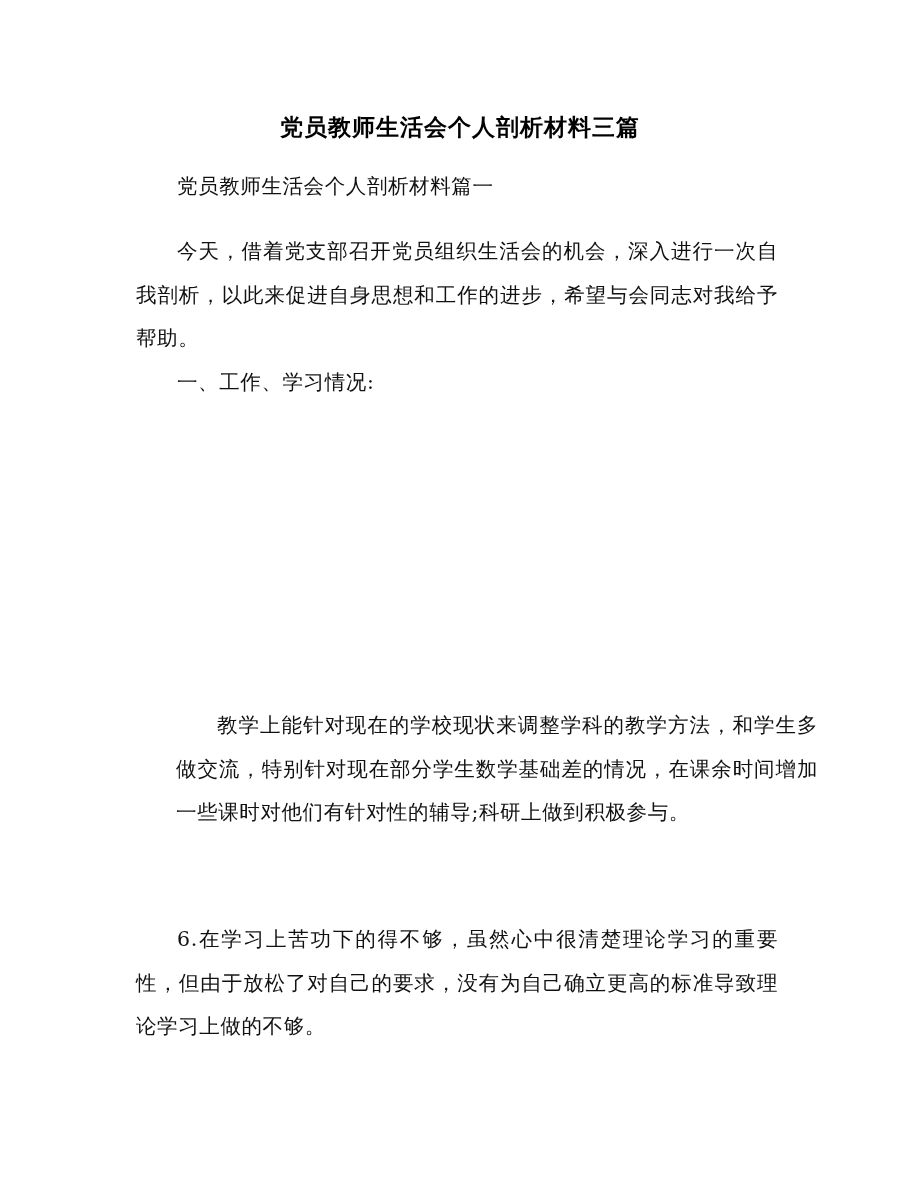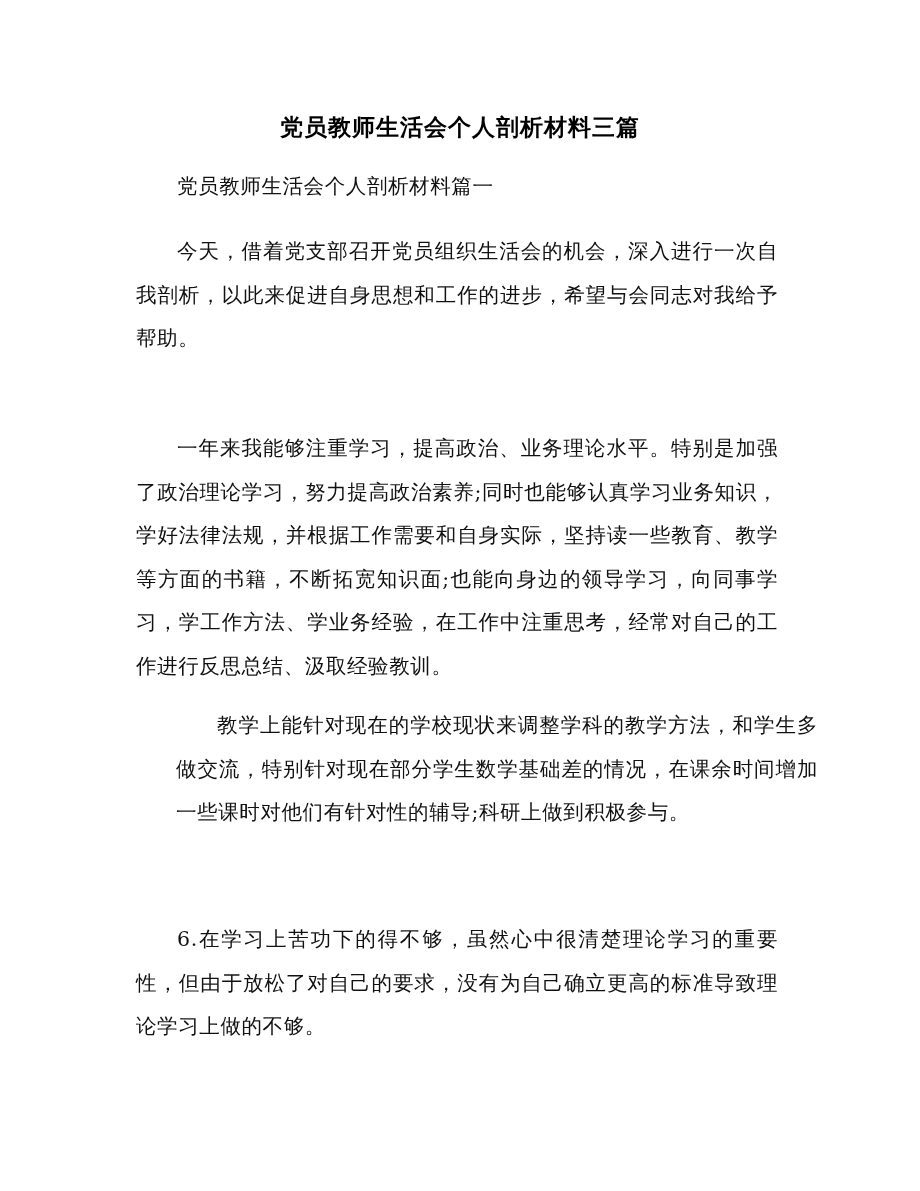--- a/index.html
+++ b/index.html
@@ -21,6 +21,7 @@
   <div class="title">党员教师生活会个人剖析材料三篇</div>
   <div class="para indent" style="top:230px;">今天，借着党支部召开党员组织生活会的机会，深入进行一次自我剖析，以此来促进自身思想和工作的进步，希望与会同志对我给予帮助。</div>
   <div class="para indent" style="top:165px;">党员教师生活会个人剖析材料篇一</div>
+  <div class="para indent" style="top:361px;">一、工作、学习情况:</div>
   <div class="para indent" style="top:427px;">一年来我能够注重学习，提高政治、业务理论水平。特别是加强了政治理论学习，努力提高政治素养;同时也能够认真学习业务知识，学好法律法规，并根据工作需要和自身实际，坚持读一些教育、教学等方面的书籍，不断拓宽知识面;也能向身边的领导学习，向同事学习，学工作方法、学业务经验，在工作中注重思考，经常对自己的工作进行反思总结、汲取经验教训。</div>
   <div class="para indent" style="top:704px;margin-left:40px;">教学上能针对现在的学校现状来调整学科的教学方法，和学生多做交流，特别针对现在部分学生数学基础差的情况，在课余时间增加一些课时对他们有针对性的辅导;科研上做到积极参与。</div>
   <div class="para indent" style="top:918px;">6.在学习上苦功下的得不够，虽然心中很清楚理论学习的重要性，但由于放松了对自己的要求，没有为自己确立更高的标准导致理论学习上做的不够。</div>

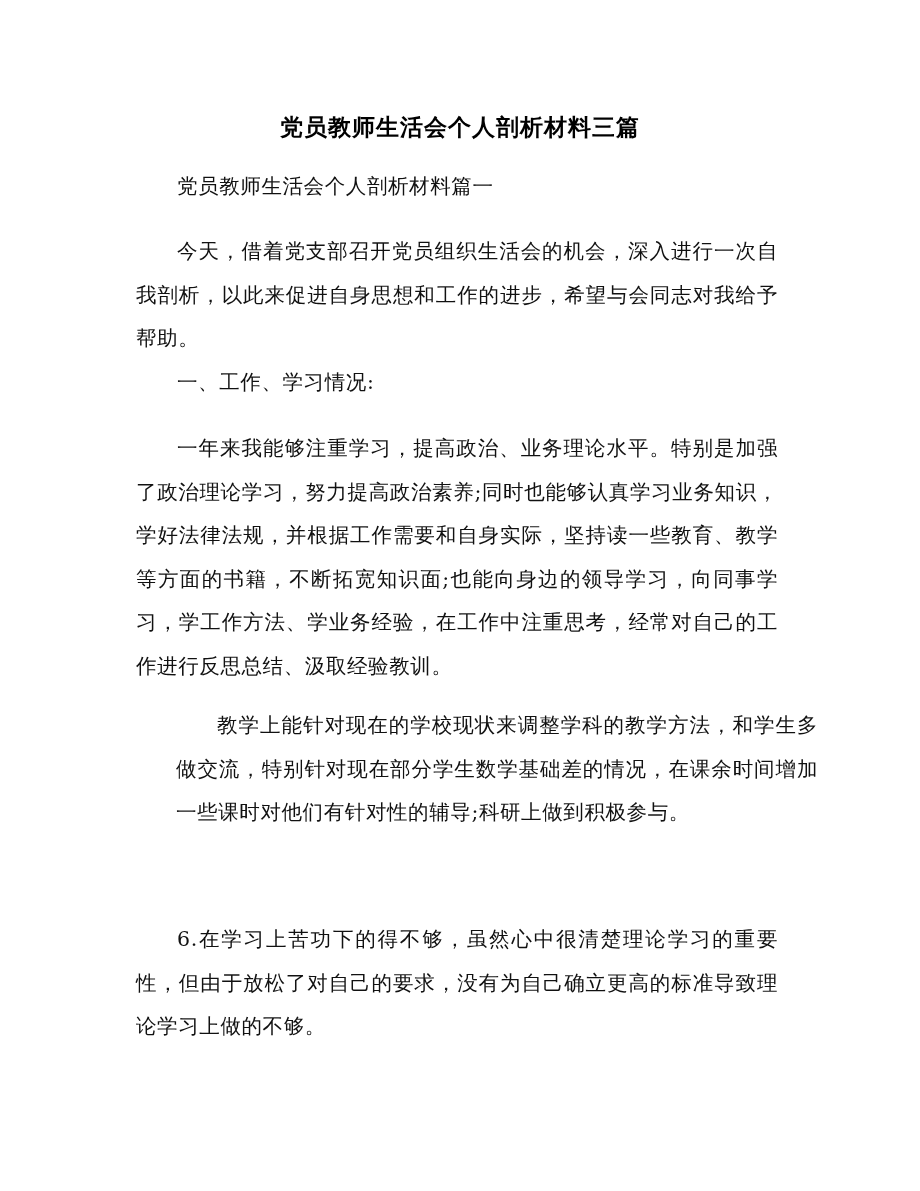--- a/index.html
+++ b/index.html
@@ -22,7 +22,6 @@
   <div class="para indent" style="top:230px;">今天，借着党支部召开党员组织生活会的机会，深入进行一次自我剖析，以此来促进自身思想和工作的进步，希望与会同志对我给予帮助。</div>
   <div class="para indent" style="top:165px;">党员教师生活会个人剖析材料篇一</div>
   <div class="para indent" style="top:361px;">一、工作、学习情况:</div>
-  <div class="para indent" style="top:427px;">一年来我能够注重学习，提高政治、业务理论水平。特别是加强了政治理论学习，努力提高政治素养;同时也能够认真学习业务知识，学好法律法规，并根据工作需要和自身实际，坚持读一些教育、教学等方面的书籍，不断拓宽知识面;也能向身边的领导学习，向同事学习，学工作方法、学业务经验，在工作中注重思考，经常对自己的工作进行反思总结、汲取经验教训。</div>
   <div class="para indent" style="top:704px;margin-left:40px;">教学上能针对现在的学校现状来调整学科的教学方法，和学生多做交流，特别针对现在部分学生数学基础差的情况，在课余时间增加一些课时对他们有针对性的辅导;科研上做到积极参与。</div>
   <div class="para indent" style="top:918px;">6.在学习上苦功下的得不够，虽然心中很清楚理论学习的重要性，但由于放松了对自己的要求，没有为自己确立更高的标准导致理论学习上做的不够。</div>
 </div>

